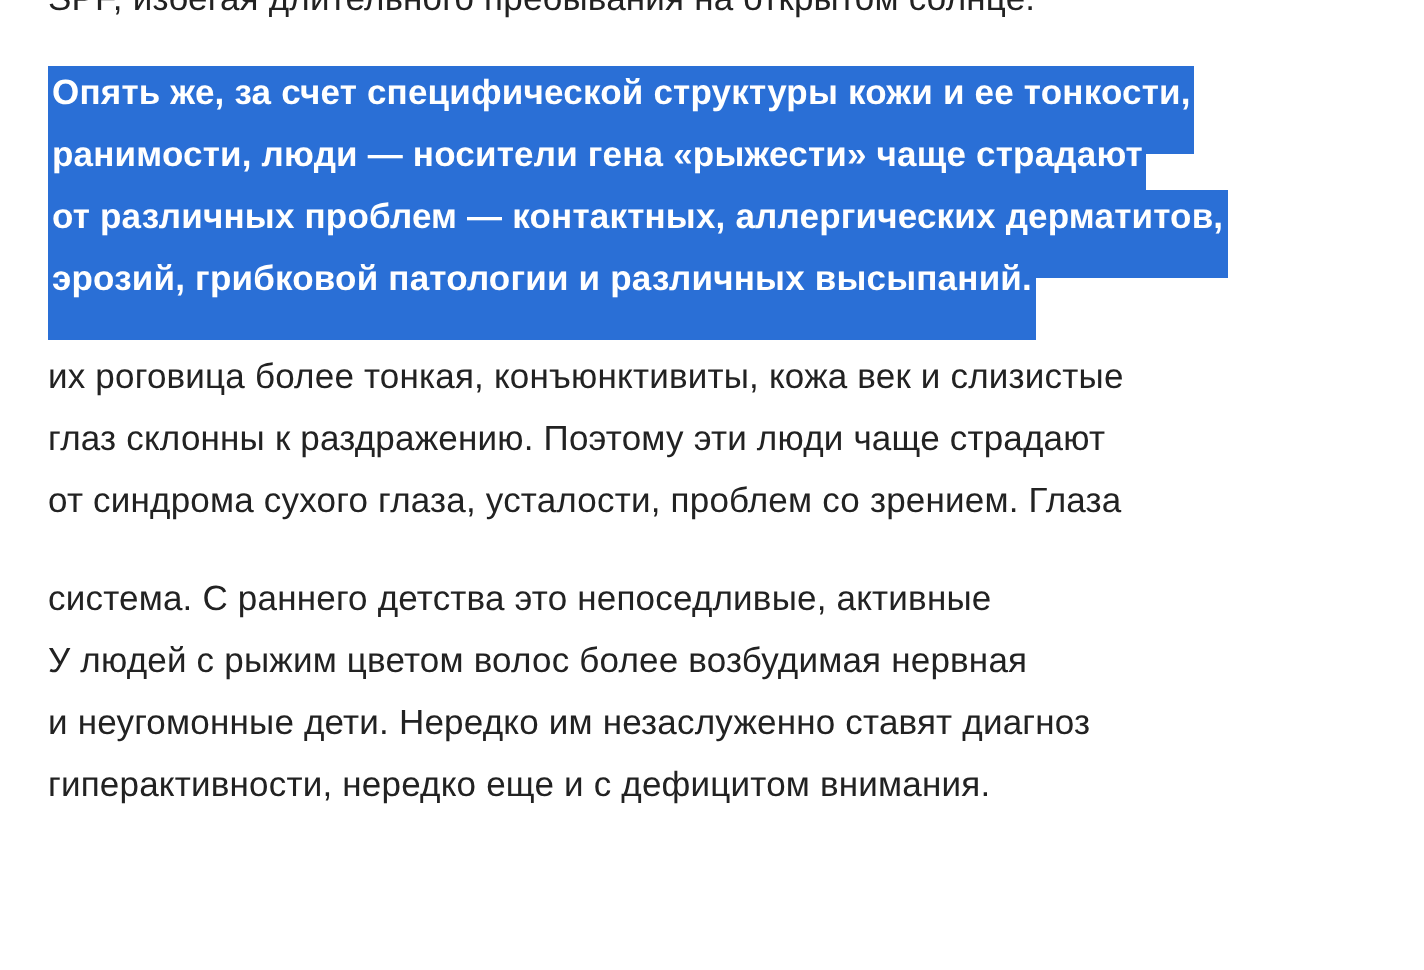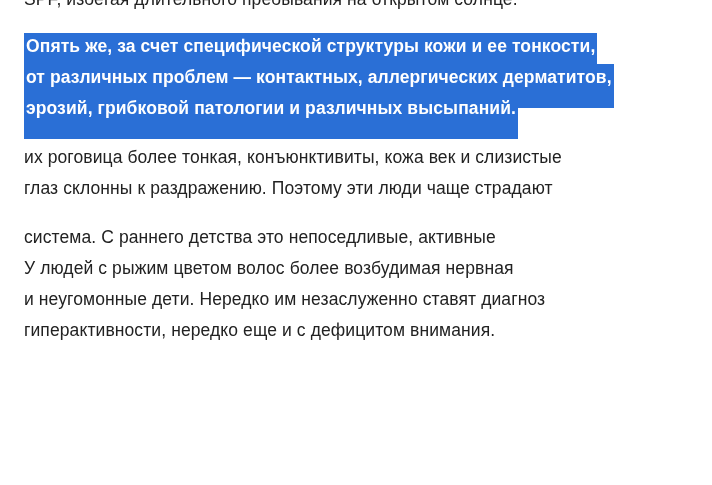--- a/index.html
+++ b/index.html
@@ -66,6 +66,7 @@
 
   <p class="para highlight-para">
     <span class="hl-line"><span class="seg">Опять же, за счет специфической структуры кожи и ее тонкости,</span></span>
+    <span class="hl-line"><span class="seg">ранимости, люди — носители гена «рыжести» чаще страдают</span></span>
     <span class="hl-line"><span class="seg">от различных проблем — контактных, аллергических дерматитов,</span></span>
     <span class="hl-line"><span class="seg">эрозий, грибковой патологии и различных высыпаний.</span></span>
   </p>

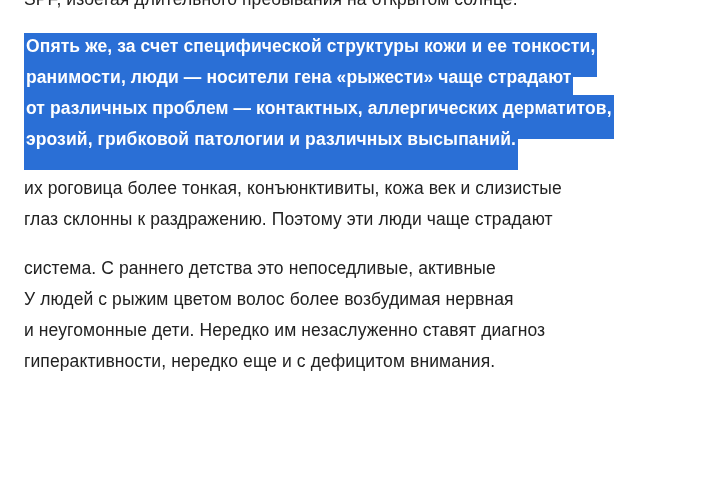--- a/index.html
+++ b/index.html
@@ -74,6 +74,7 @@
   <p class="para body-block">
     <span class="line">их роговица более тонкая, конъюнктивиты, кожа век и слизистые</span>
     <span class="line">глаз склонны к раздражению. Поэтому эти люди чаще страдают</span>
+    <span class="line">от синдрома сухого глаза, усталости, проблем со зрением. Глаза</span>
   </p>
 
   <p class="para body-block">

